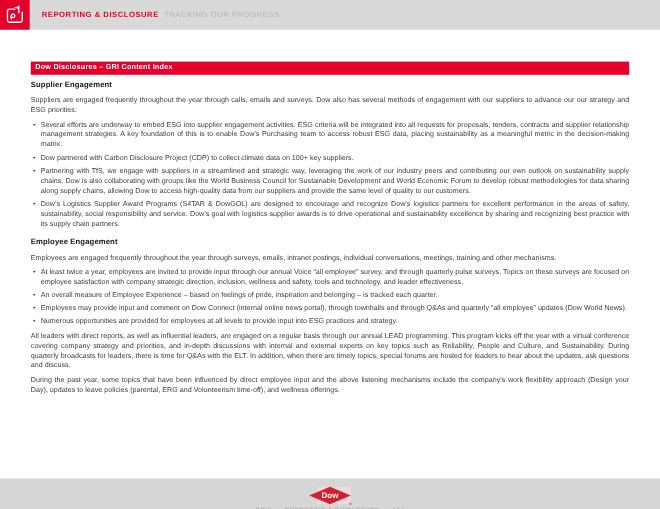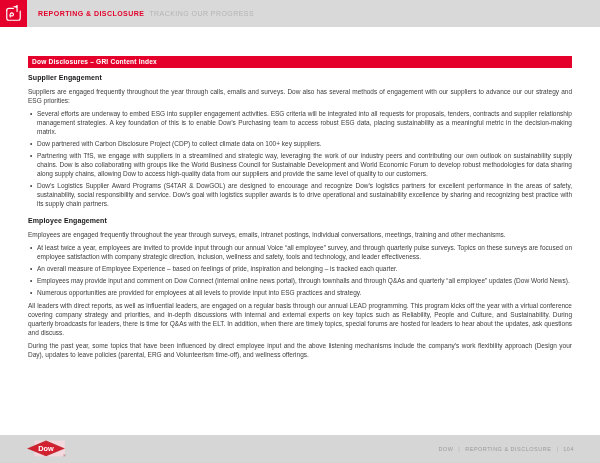--- a/index.html
+++ b/index.html
@@ -63,7 +63,7 @@
     position: absolute; left: 0; right: 0; bottom: 0; height: 28px;
     background: #d6d6d6;
     display: flex; align-items: center; justify-content: space-between;
-    padding: 6px 26px; box-sizing: border-box;
+    padding: 6px 26px; box-sizing: border-box; flex-direction: column;
   }
   .dow-logo svg { width: 40px; height: 20px; display: block; }
   .footer-meta {

